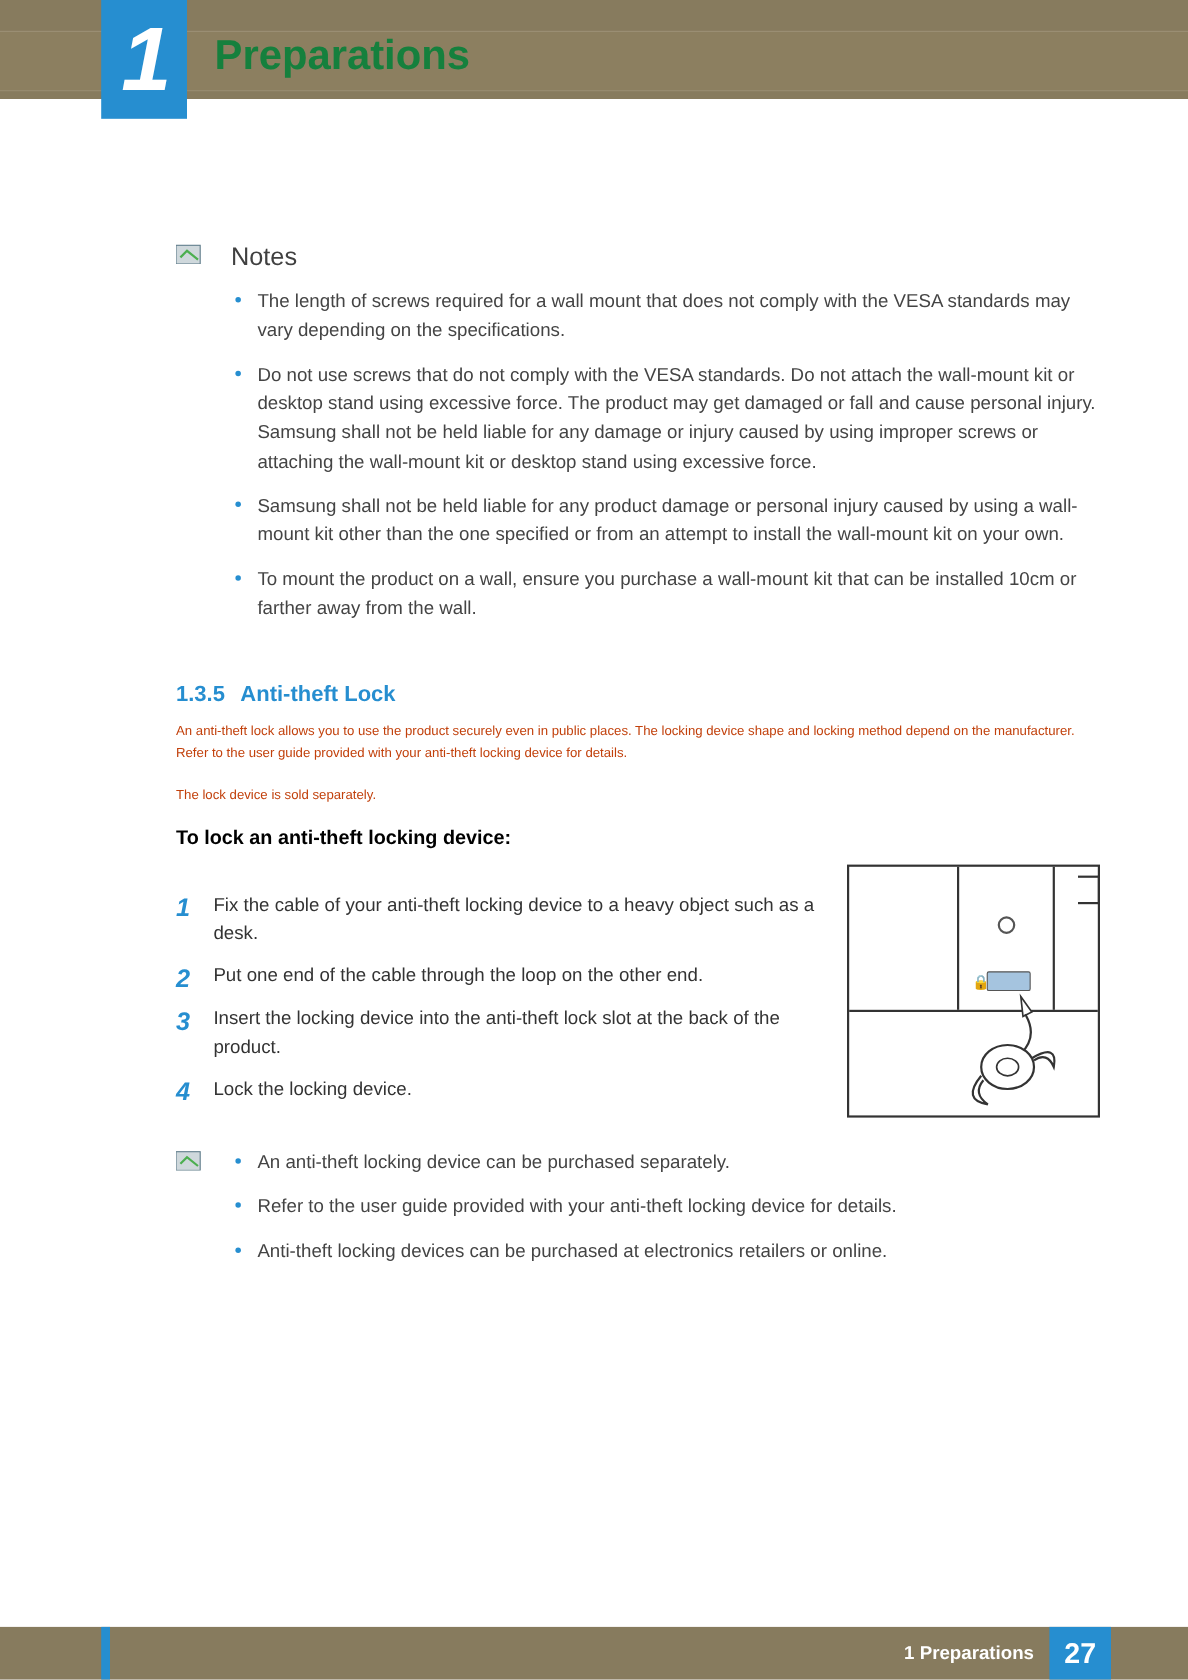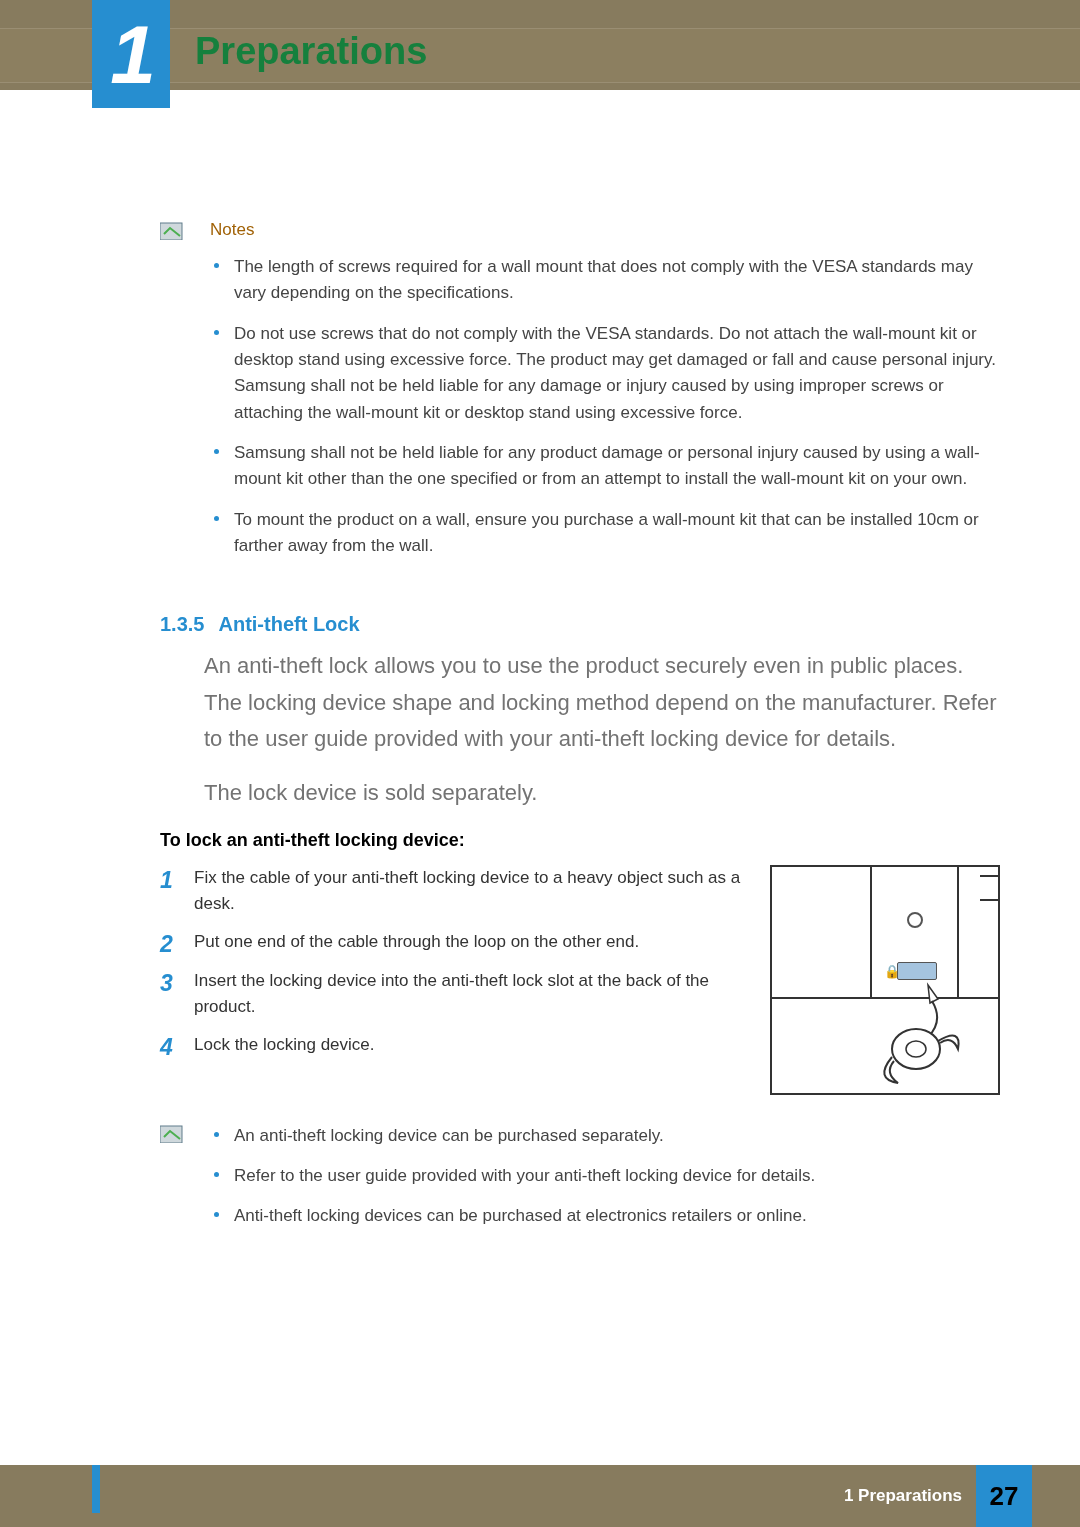--- a/index.html
+++ b/index.html
@@ -68,8 +68,8 @@
   .note-icon svg { width: 26px; height: 20px; }
   .notes-body { flex: 1; }
   .notes-label {
-    font-size: 17px;
-    color: #a16207;
+    font-size: 23px;
+    color: #404040;
     margin-bottom: 14px;
   }
   ul.bullets {

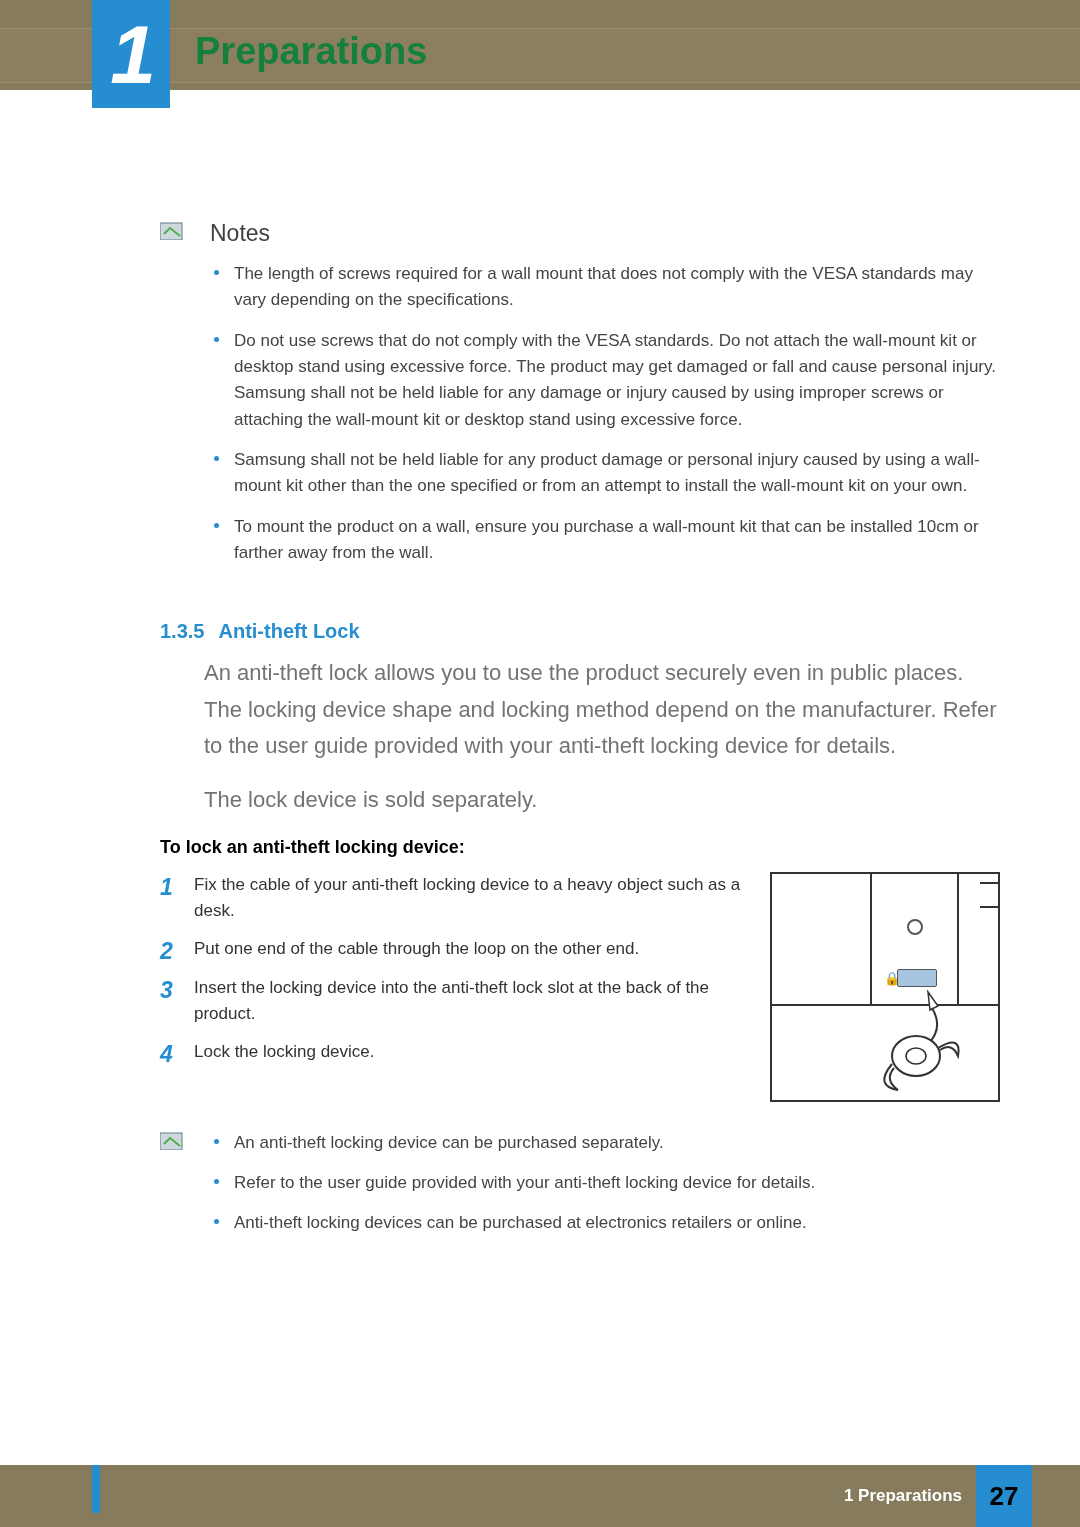--- a/index.html
+++ b/index.html
@@ -101,11 +101,10 @@
   }
   .section-heading .num { margin-right: 14px; }
   .body-text {
-    font-size: 22px;
+    font-size: 12px;
     line-height: 1.65;
-    color: #737373;
+    color: #c2410c;
     margin-bottom: 18px;
-    margin-left: 44px;
   }
   .sub-heading {
     font-size: 18px;

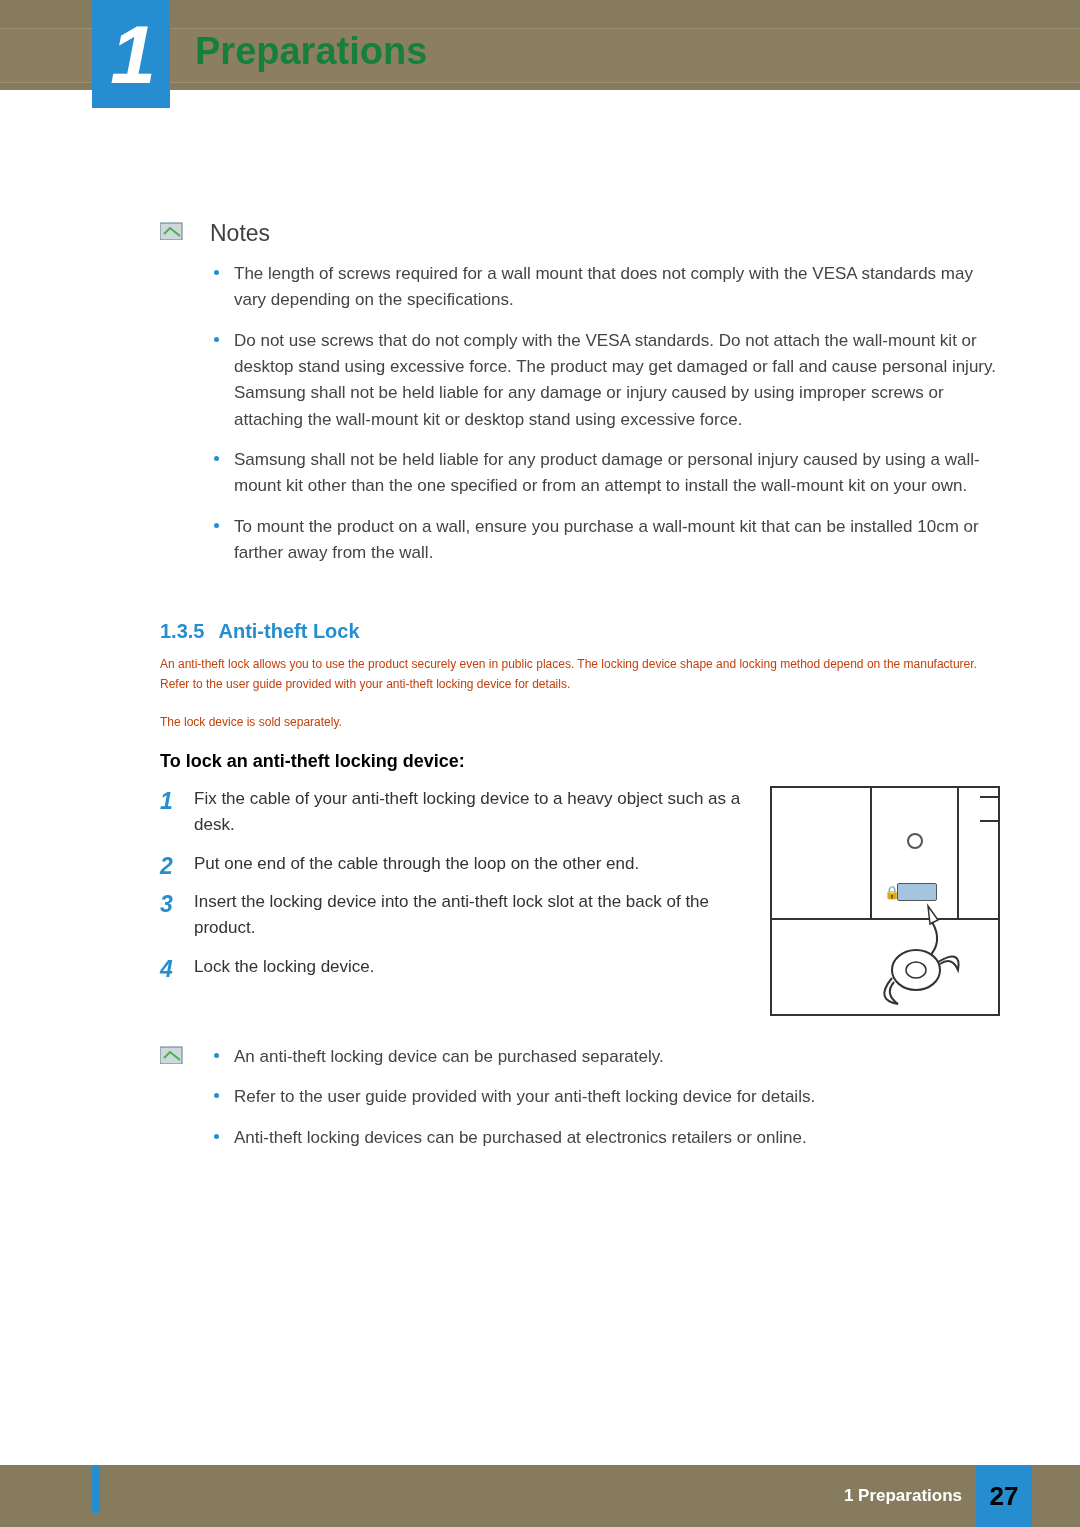--- a/index.html
+++ b/index.html
@@ -116,6 +116,7 @@
     display: flex;
     gap: 22px;
     margin-bottom: 28px;
+    align-items: flex-end;
   }
   .steps-col { flex: 1; }
   ol.steps {

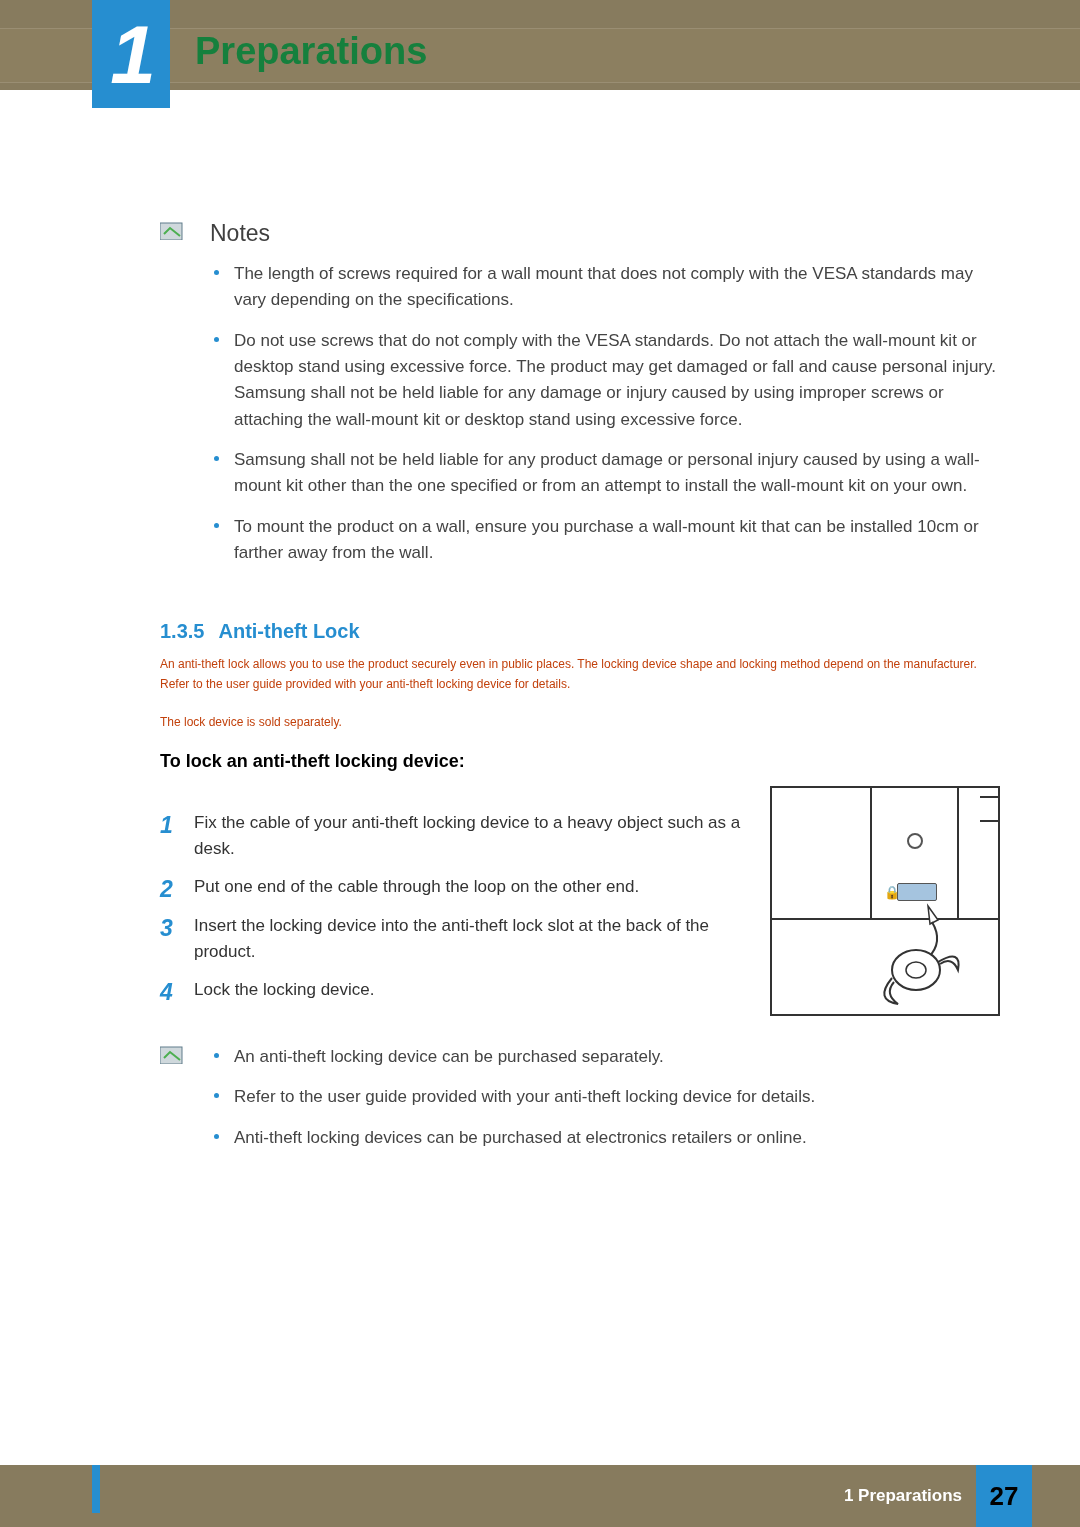--- a/index.html
+++ b/index.html
@@ -154,7 +154,7 @@
   .footer {
     position: absolute;
     bottom: 0; left: 0; right: 0;
-    height: 62px;
+    height: 48px;
     background: #877b5e;
     display: flex;
     align-items: stretch;

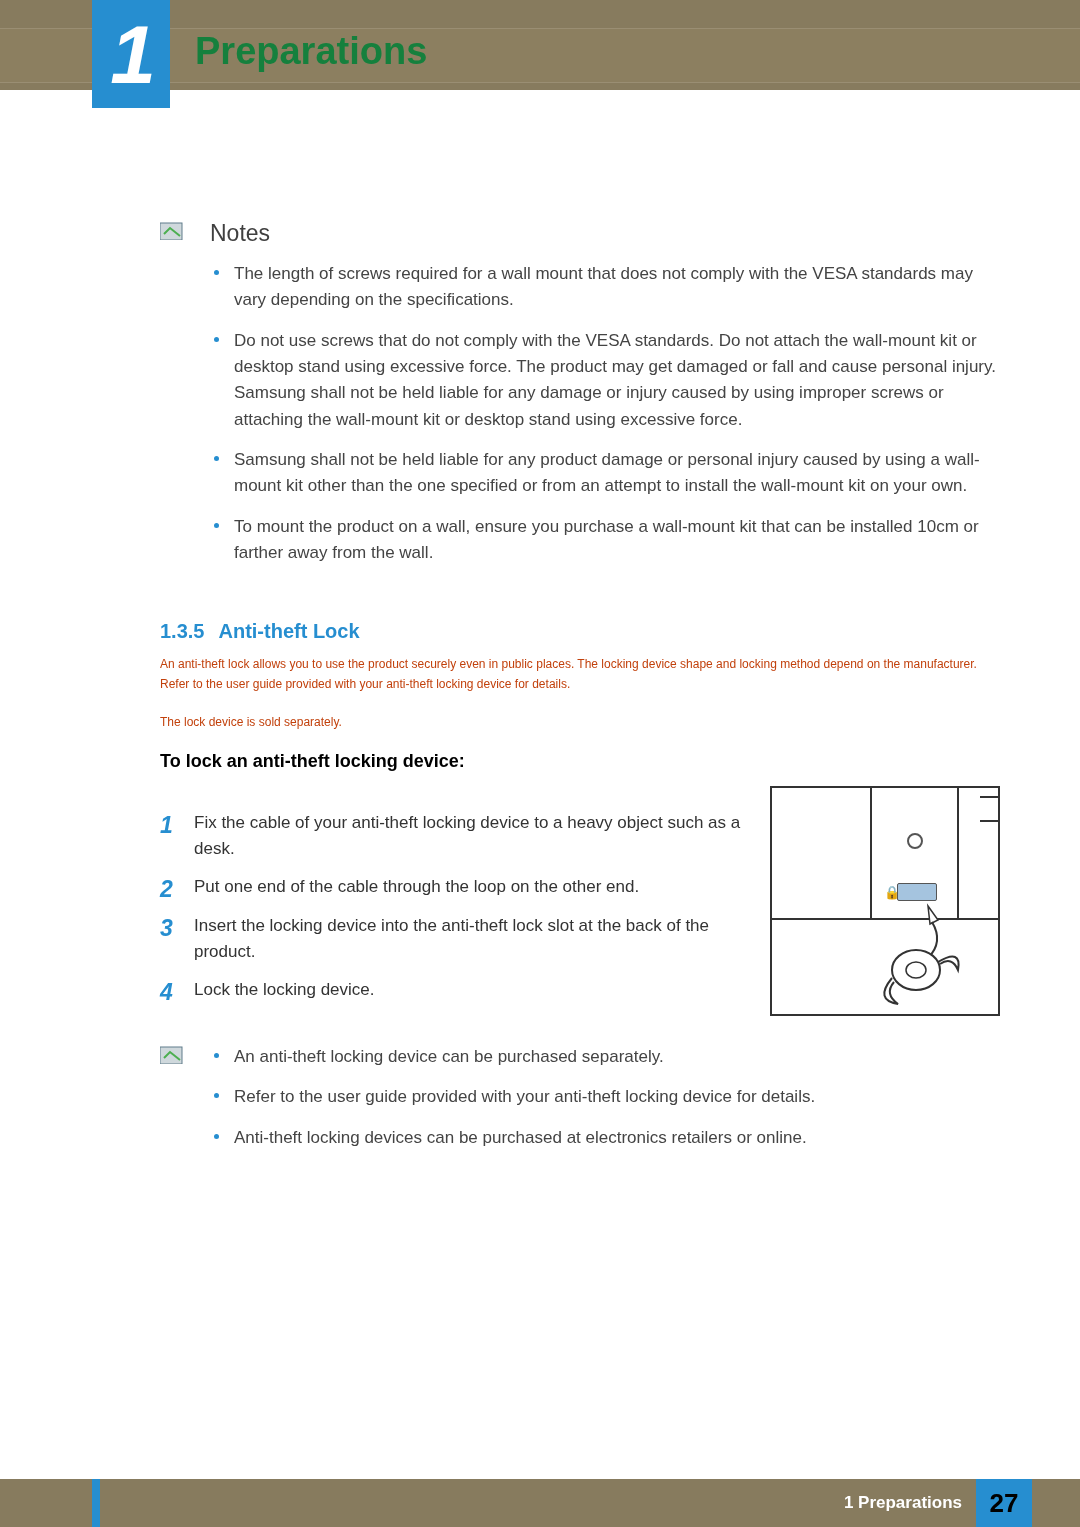--- a/index.html
+++ b/index.html
@@ -176,13 +176,13 @@
   .footer-page {
     width: 56px;
     background: #268ed0;
-    color: #000000;
+    color: #ffffff;
     font-size: 26px;
     font-weight: bold;
     display: flex;
     align-items: center;
     justify-content: center;
-    margin-right: 48px;
+    margin-right: 70px;
   }
   .slot { position:absolute; top:95px; left:125px; width:40px; height:18px; background:#a5c4df; border:1px solid #555; border-radius:2px;}
   .lockicon { position:absolute; top:97px; left:112px; font-size:13px; color:#555;}

